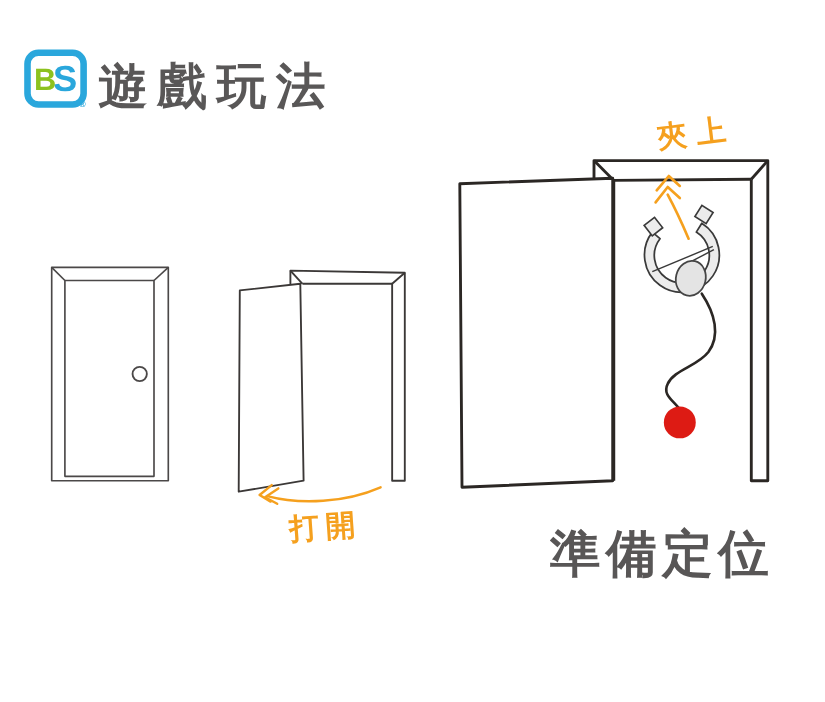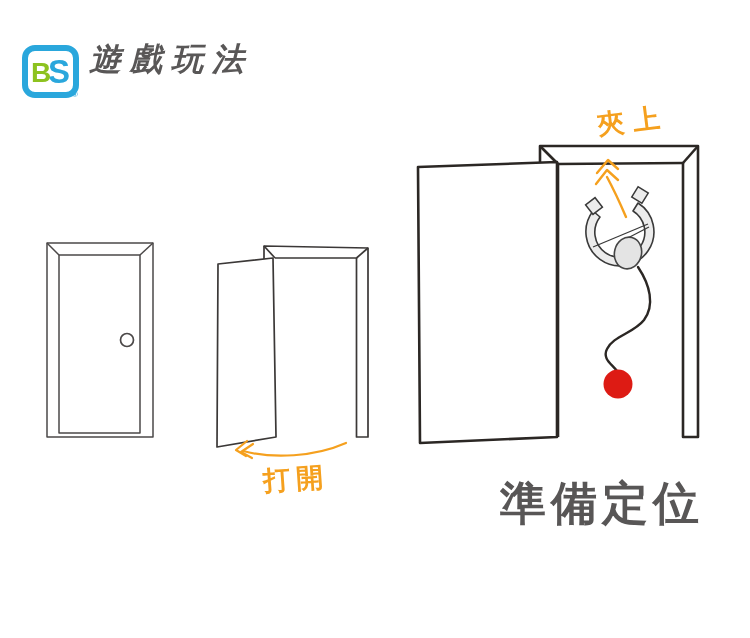--- a/index.html
+++ b/index.html
@@ -34,9 +34,9 @@
   }
   
   .title{
-    position:absolute;left:89px;top:42px;
-    font-size:32px;font-weight:bold;color:#595757;
-    letter-spacing:9px;line-height:1.1;white-space:nowrap;font-style:italic;
+    position:absolute;left:89px;top:54px;
+    font-size:45px;font-weight:bold;color:#595757;
+    letter-spacing:9px;line-height:1.1;white-space:nowrap;
   }
   .lbl{
     position:absolute;color:#f5a01e;font-weight:bold;white-space:nowrap;

